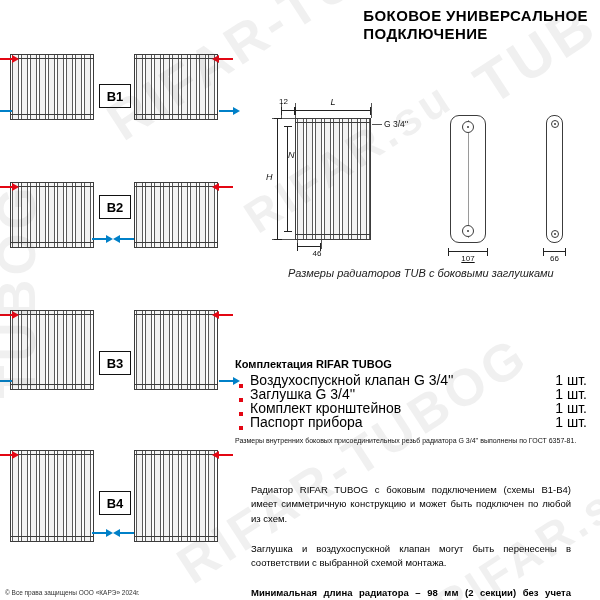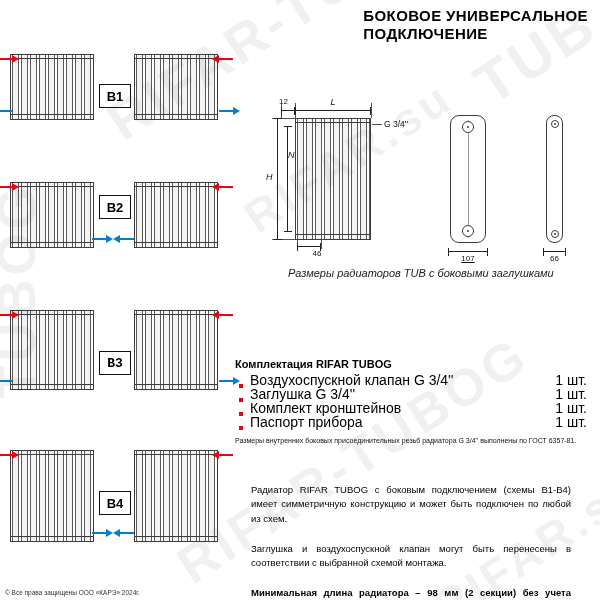--- a/index.html
+++ b/index.html
@@ -110,7 +110,7 @@
   <span class="arrow return dir-left" style="left:120px;top:64px;"></span>
 </div>
 
-<div class="scheme-row" style="top:303px;height:110px;font-family:Liberation Mono, monospace;">
+<div class="scheme-row" style="top:303px;height:110px;">
   <div class="rad" style="left:10px;top:7px;width:84px;height:80px;"></div>
   <div class="rad" style="left:134px;top:7px;width:84px;height:80px;"></div>
   <div class="scheme-label" style="left:99px;top:48px;">

